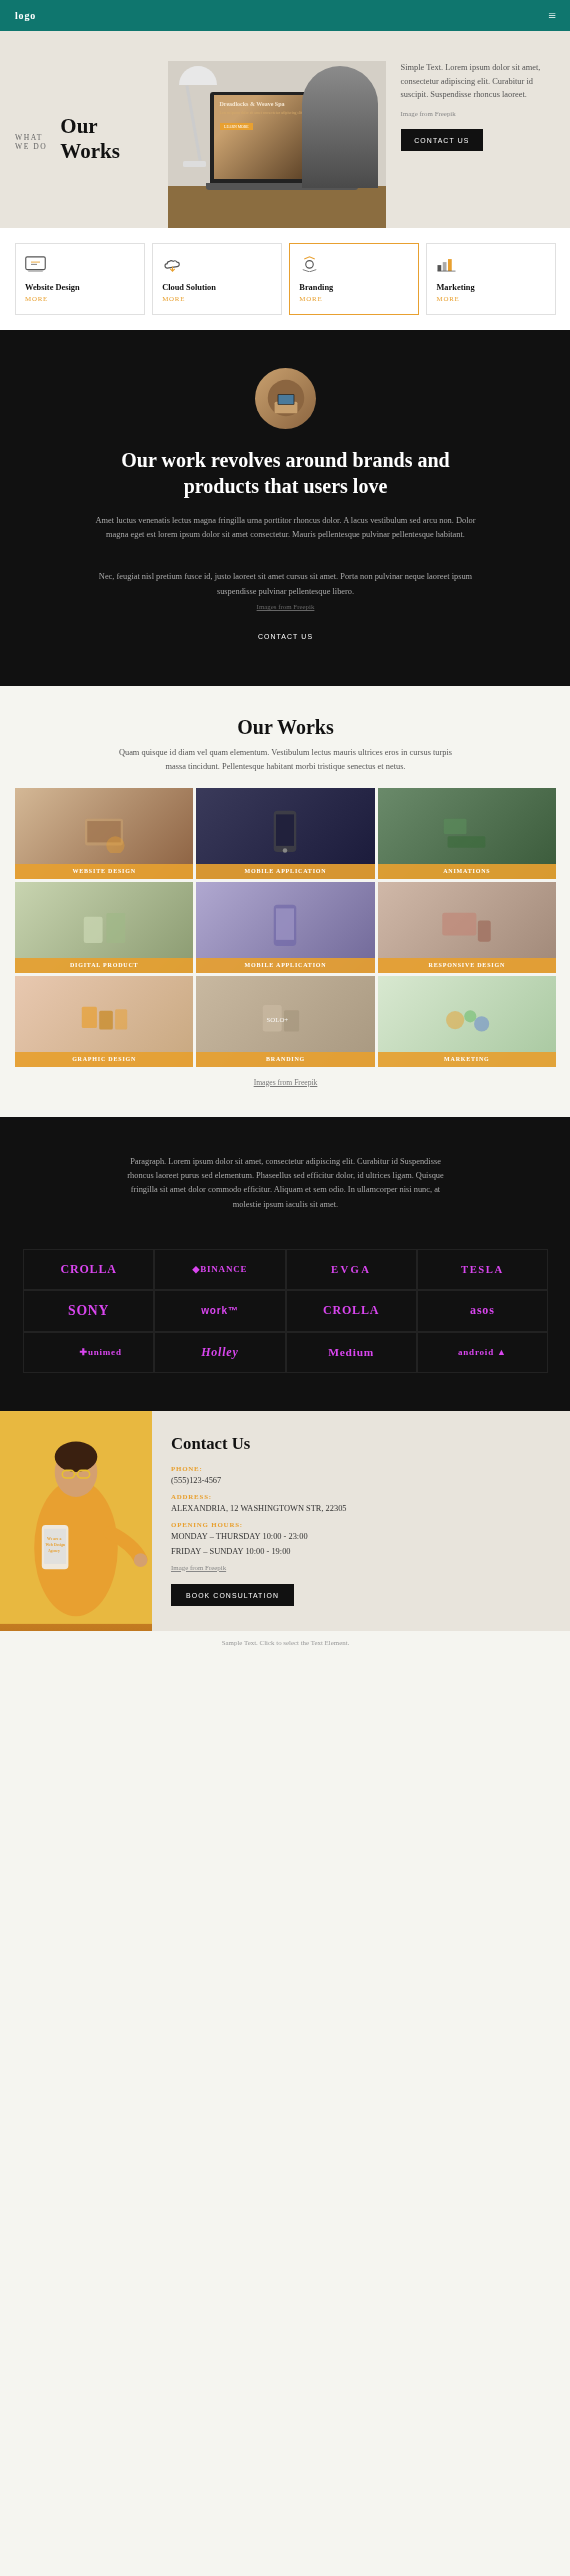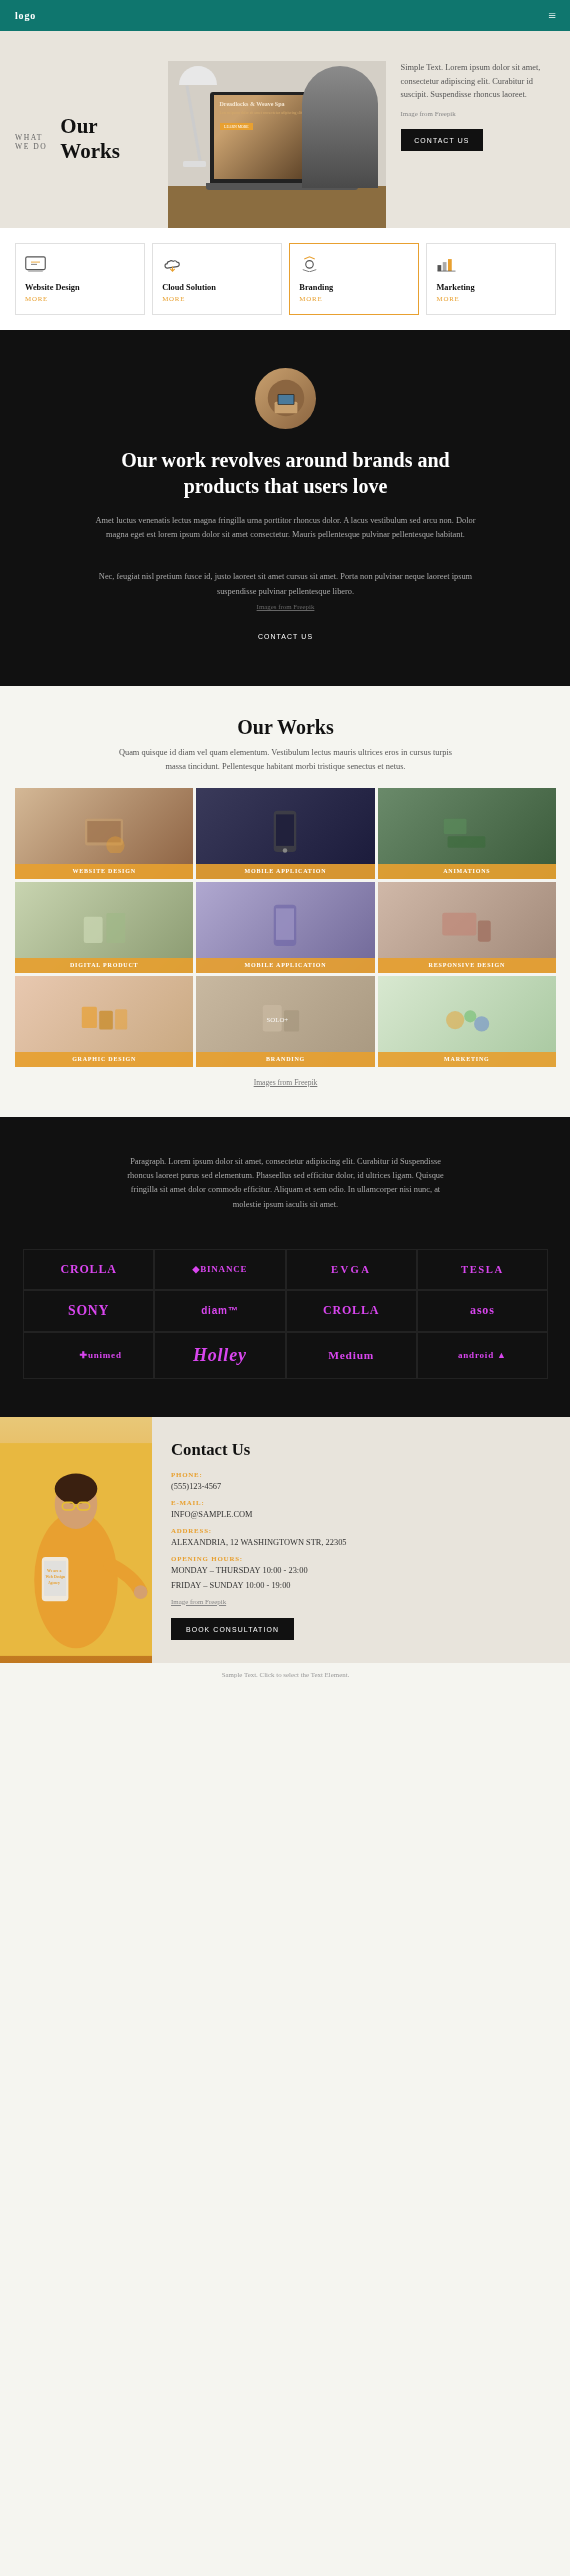--- a/index.html
+++ b/index.html
@@ -680,7 +680,7 @@
         <span class="logo-sony">SONY</span>
       </div>
     <div class="logo-item">
-        <span class="logo-crocs">diam™</span>
+        <span class="logo-crocs">work™</span>
       </div>
     <div class="logo-item">
         <span class="logo-crolla2">CROLLA</span>

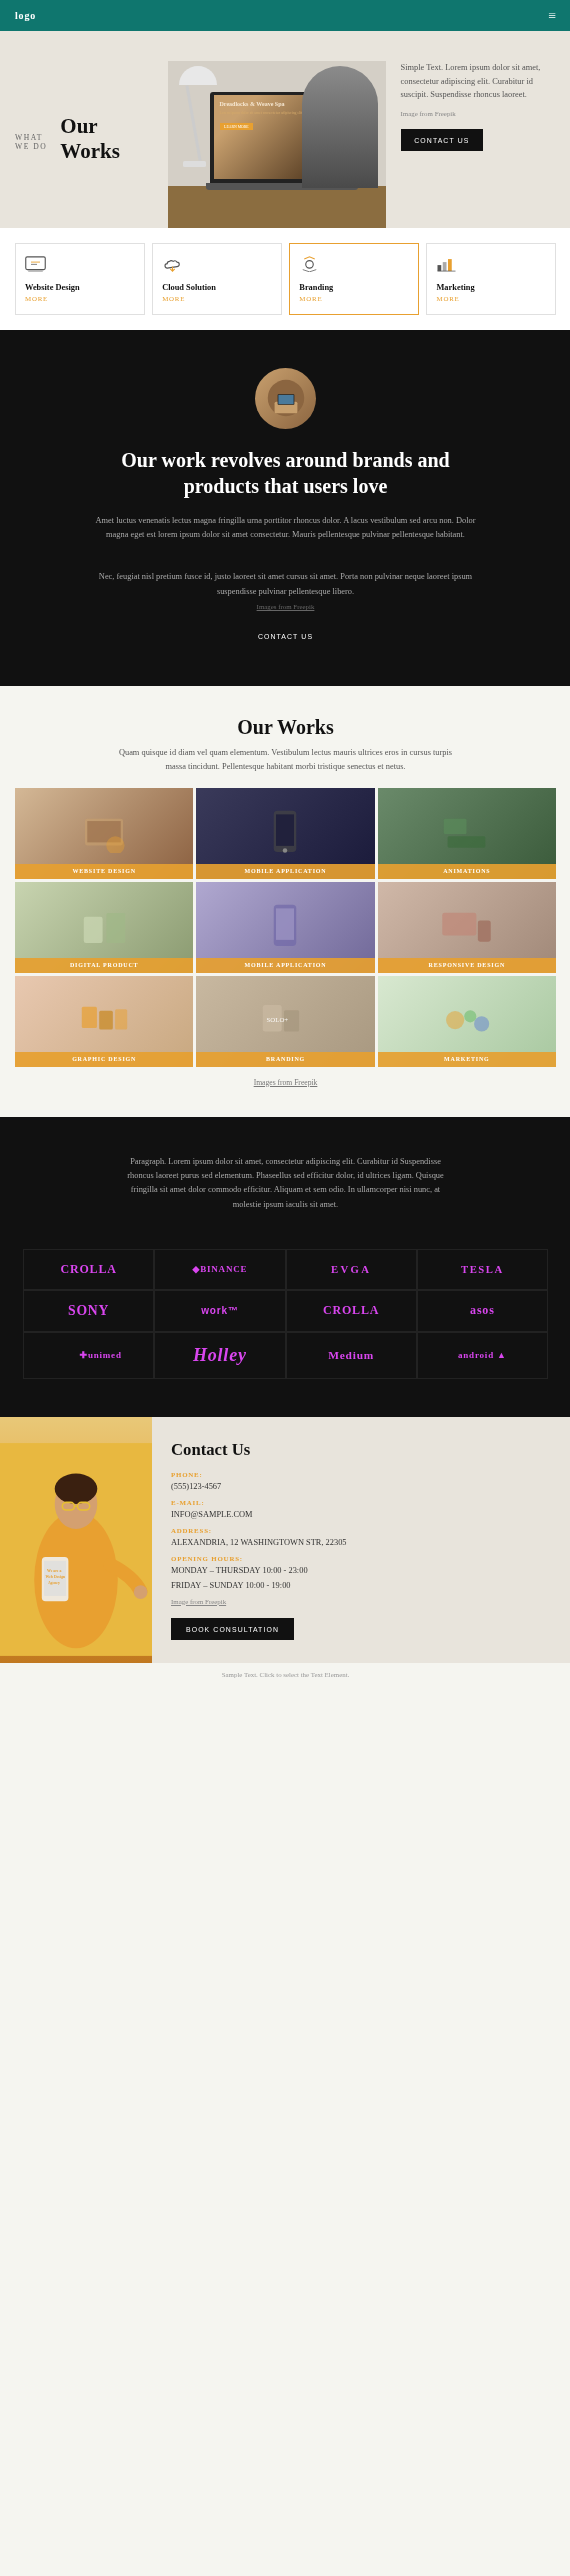--- a/index.html
+++ b/index.html
@@ -282,7 +282,7 @@
     .logo-item span.logo-crolla2 { font-family: serif; font-size: 12px; }
     .logo-item span.logo-asos { font-size: 12px; letter-spacing: 0.8px; }
     .logo-item span.logo-unimed { font-size: 9px; margin-left: 24px; }
-    .logo-item span.logo-holley { font-size: 18px; font-style: italic; font-family: serif; }
+    .logo-item span.logo-holley { font-size: 12px; font-style: italic; font-family: serif; }
     .logo-item span.logo-medium { font-size: 11.4px; }
     .logo-item span.logo-android { font-size: 9px; }
 

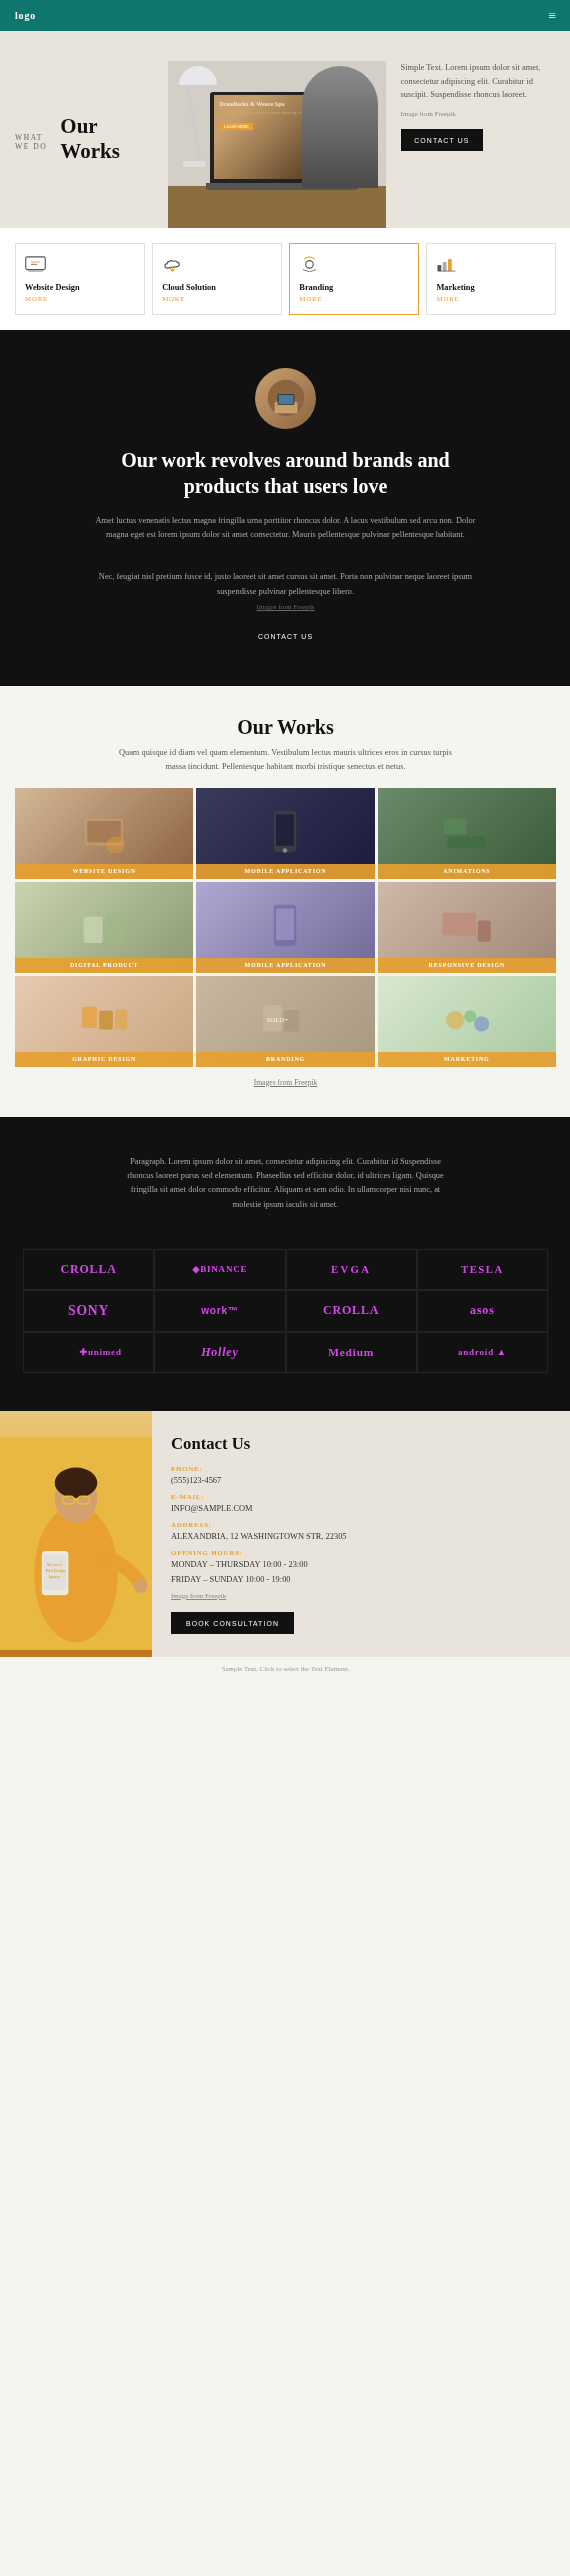--- a/index.html
+++ b/index.html
@@ -739,10 +739,6 @@
       <span class="value">(555)123-4567</span>
     </div>
     <div class="contact-row">
-      <span class="label">E-MAIL:</span>
-      <span class="value">INFO@SAMPLE.COM</span>
-    </div>
-    <div class="contact-row">
       <span class="label">ADDRESS:</span>
       <span class="value">ALEXANDRIA, 12 WASHINGTOWN STR, 22305</span>
     </div>

